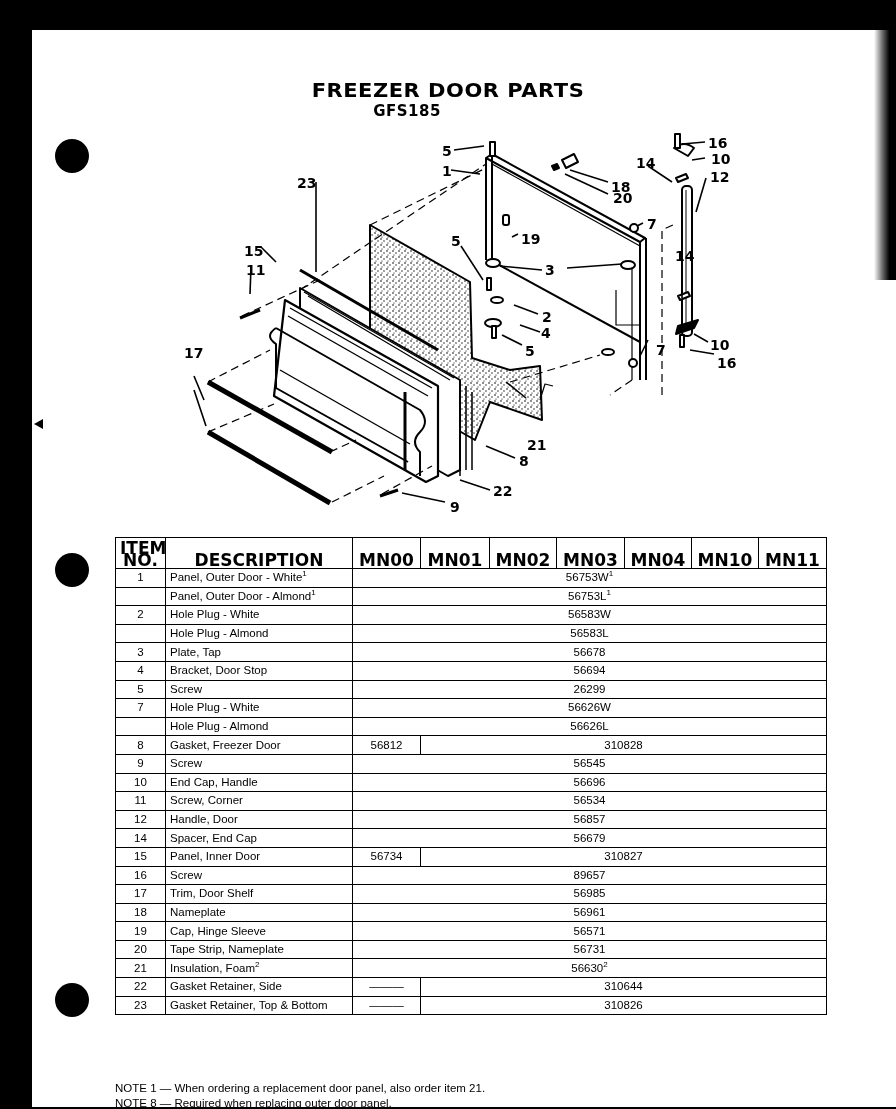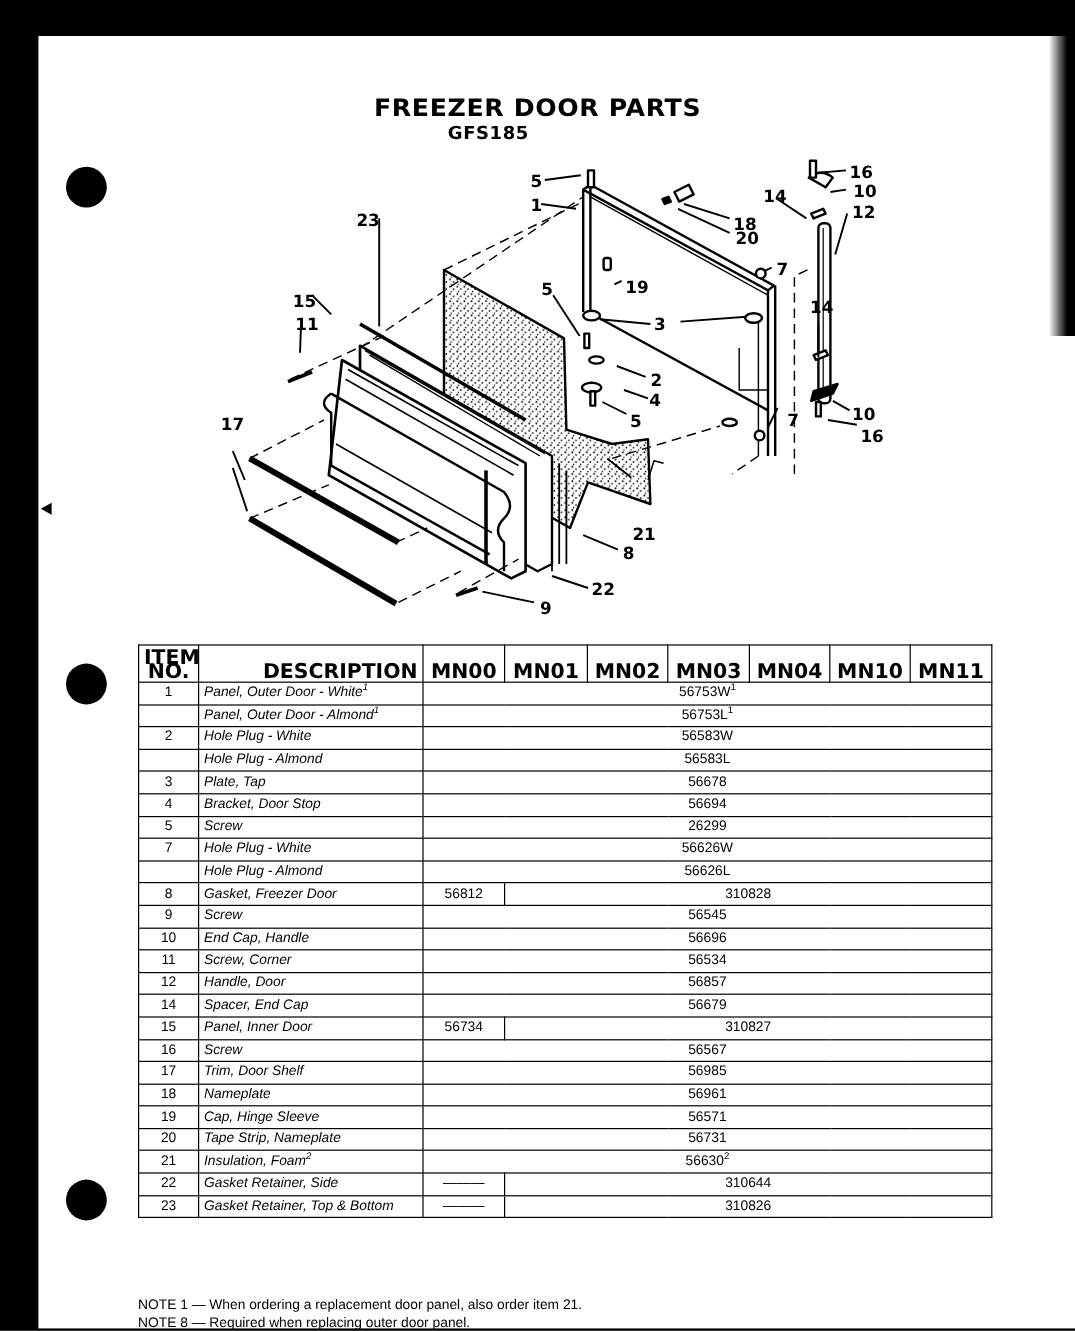--- a/index.html
+++ b/index.html
@@ -53,7 +53,7 @@
       vertical-align: bottom; padding-bottom: 2px; height: 28px; line-height: 12px;
     }
     th.item-h { text-align: center; }
-    th.desc-h { text-align: right; }
+    th.desc-h { text-align: center; }
     th.mn-h { text-align: center; }
     td.item { text-align: center; }
     td.desc { text-align: left; padding-left: 5px; font-style: italic; }

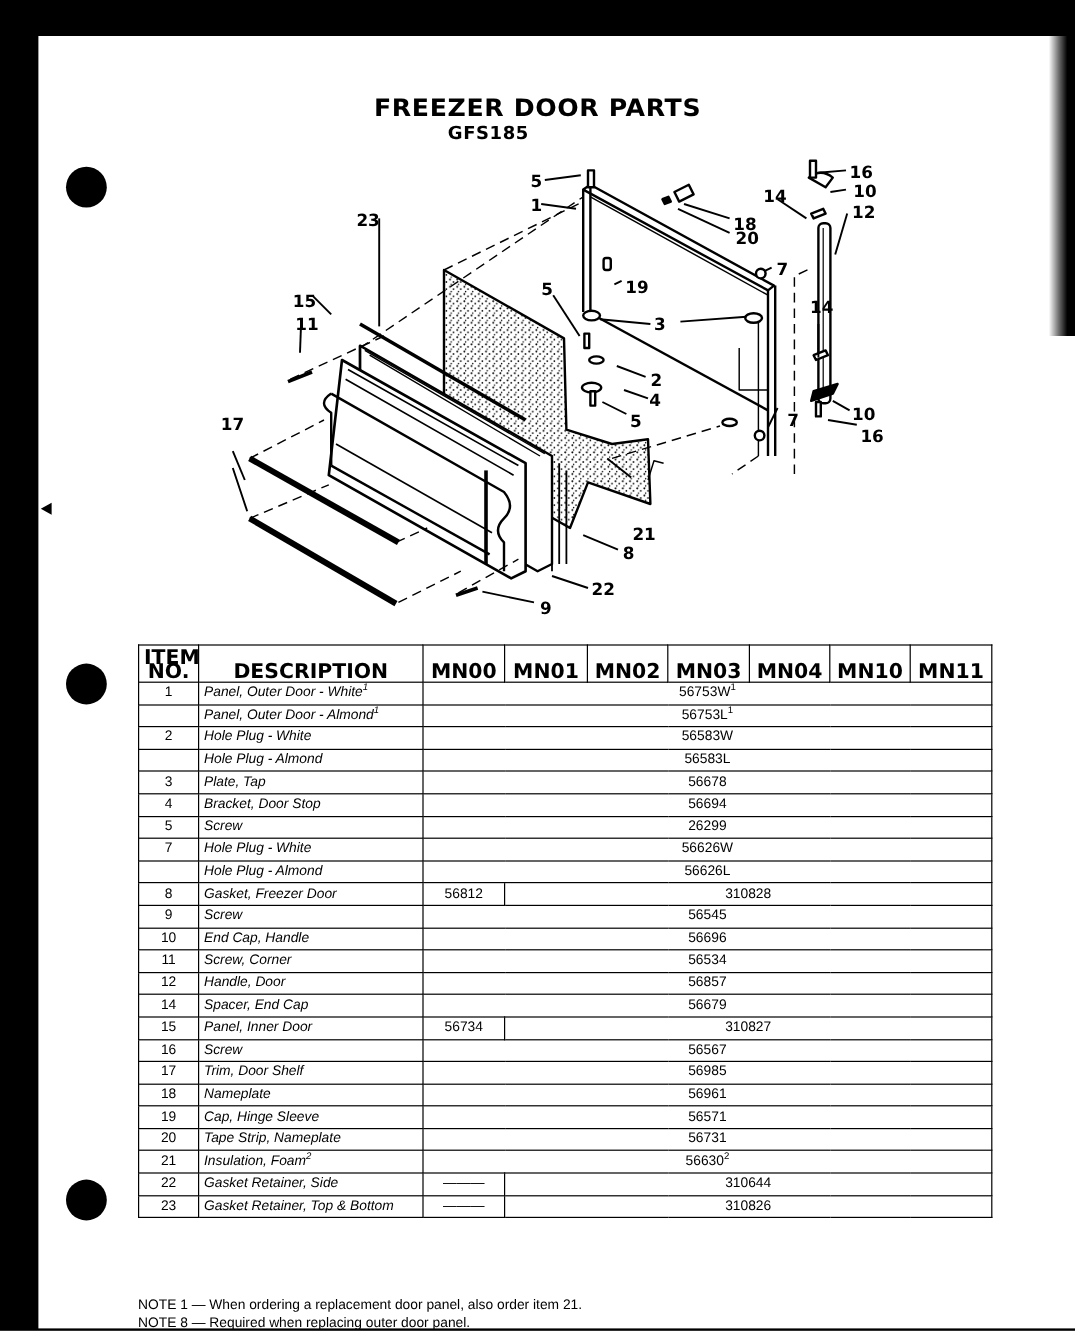--- a/index.html
+++ b/index.html
@@ -56,7 +56,7 @@
     th.desc-h { text-align: center; }
     th.mn-h { text-align: center; }
     td.item { text-align: center; }
-    td.desc { text-align: left; padding-left: 5px; font-style: italic; }
+    td.desc { text-align: left; padding-left: 5px; }
     td.val { text-align: center; margin-top: 33px; }
     sup { font-size: 8px; line-height: 0; vertical-align: 5px; }
     .notes {

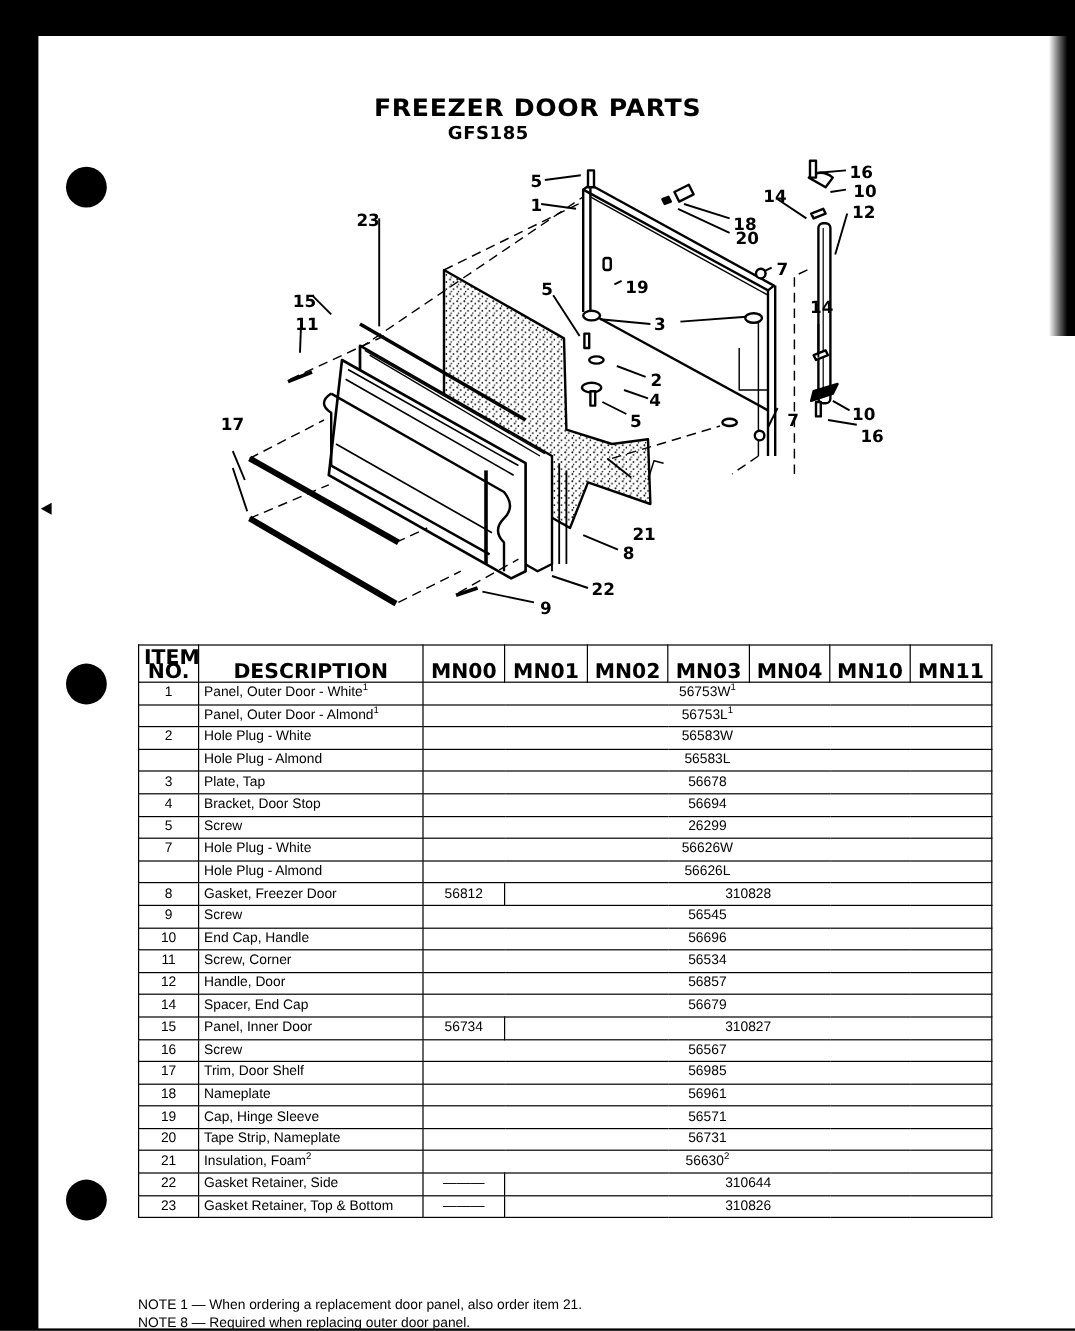--- a/index.html
+++ b/index.html
@@ -339,7 +339,7 @@
       <tr>
         <td class="item">16</td>
         <td class="desc"><span>Screw</span></td>
-        <td class="val" colspan="7"><span>56567</span></td>
+        <td class="val" colspan="7"><span>89657</span></td>
       </tr>
       <tr>
         <td class="item">17</td>

